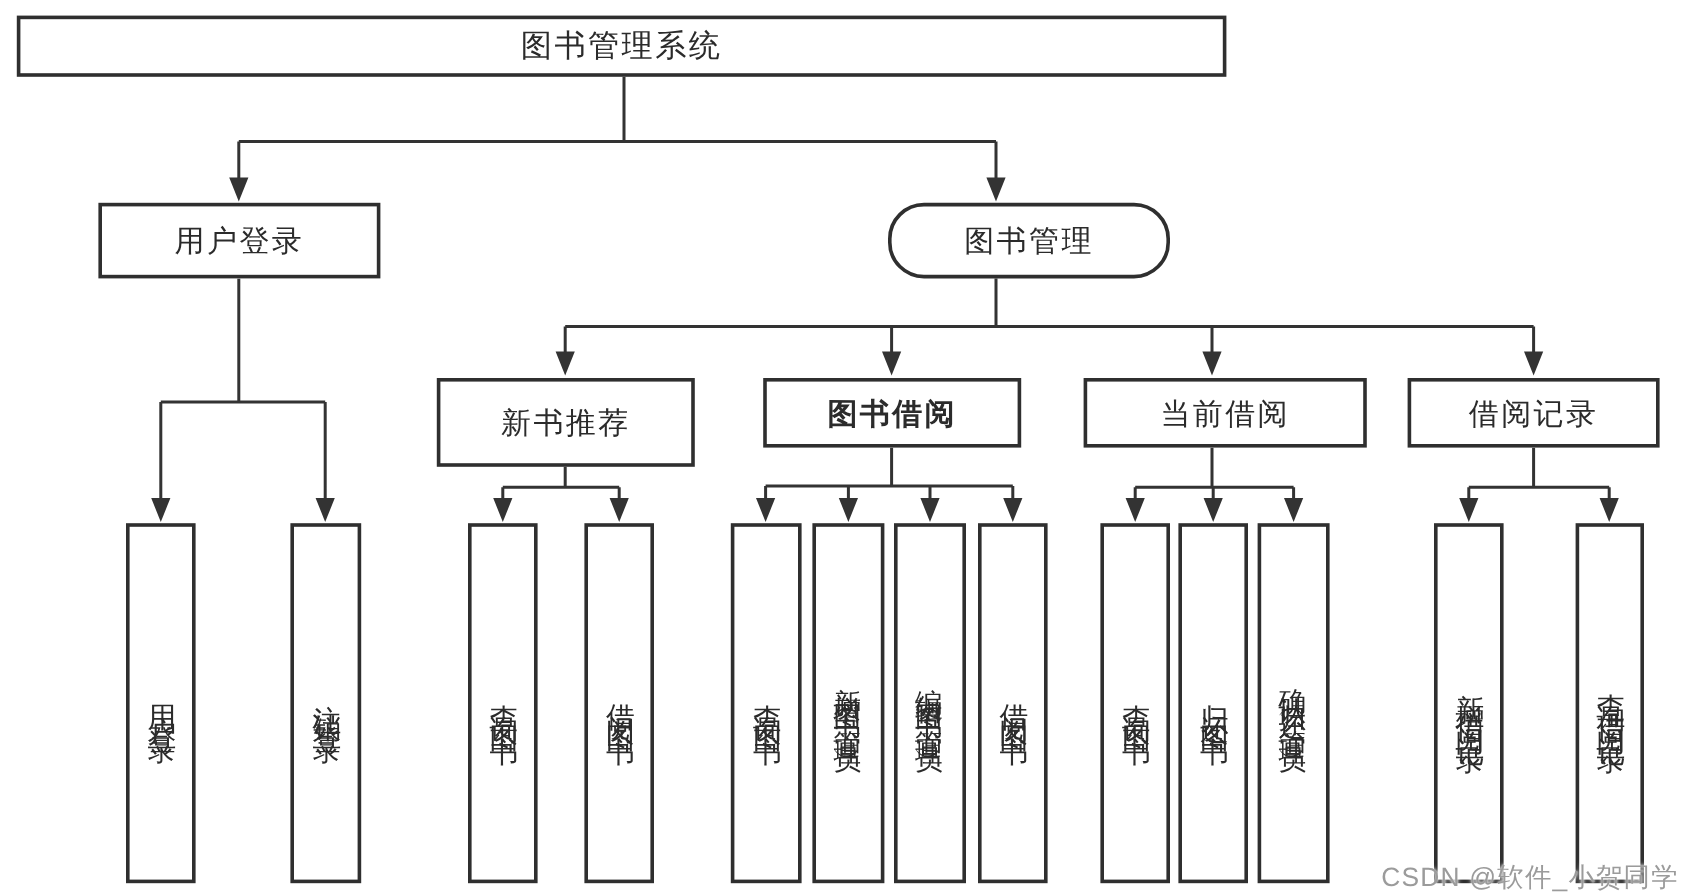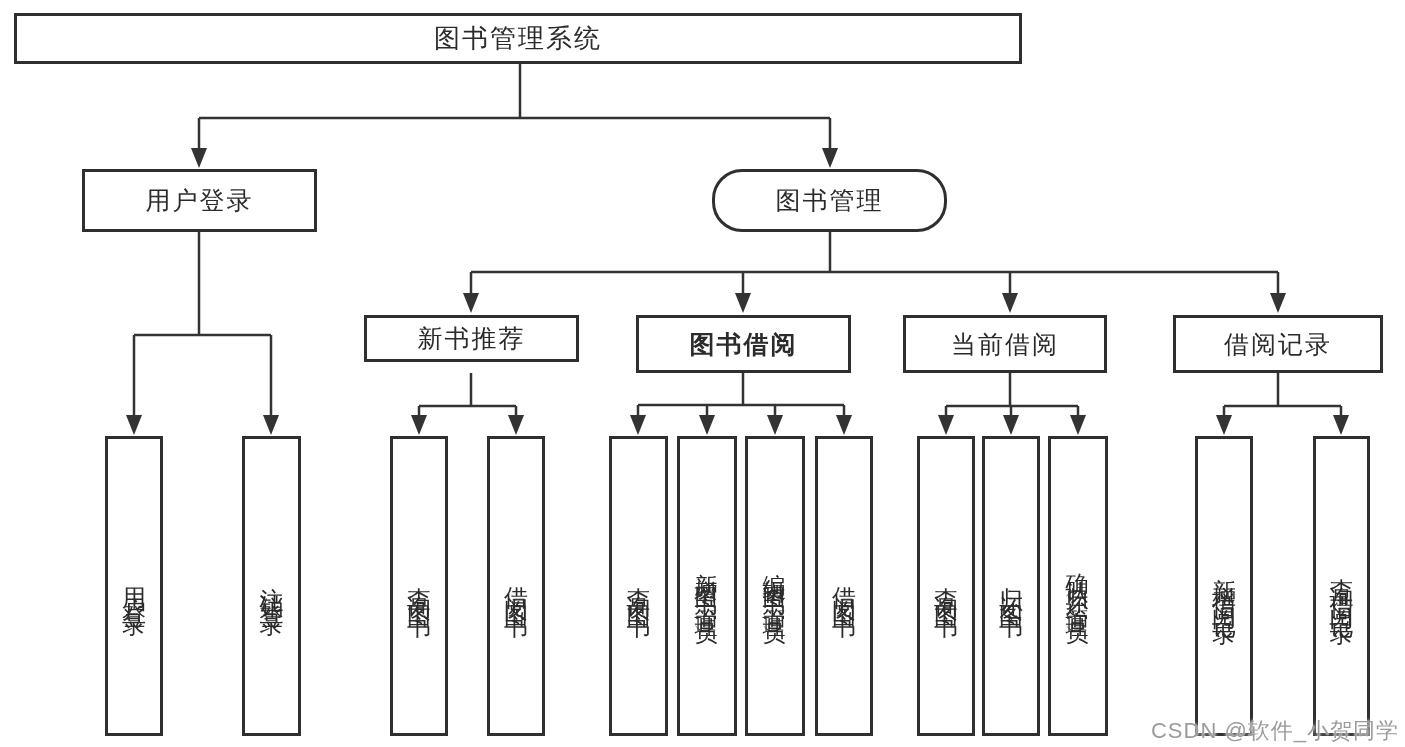--- a/index.html
+++ b/index.html
@@ -97,7 +97,7 @@
   <div class="node" style="left:82px; top:169px; width:235px; height:63px;">
     <span class="h-label">用户登录</span>
   </div>
-  <div class="node" style="left:712px; top:169px; width:235px; height:63px;border-radius:30px;">
+  <div class="node" style="left:740px; top:169px; width:235px; height:63px;border-radius:30px;">
     <span class="h-label">图书管理</span>
   </div>
 

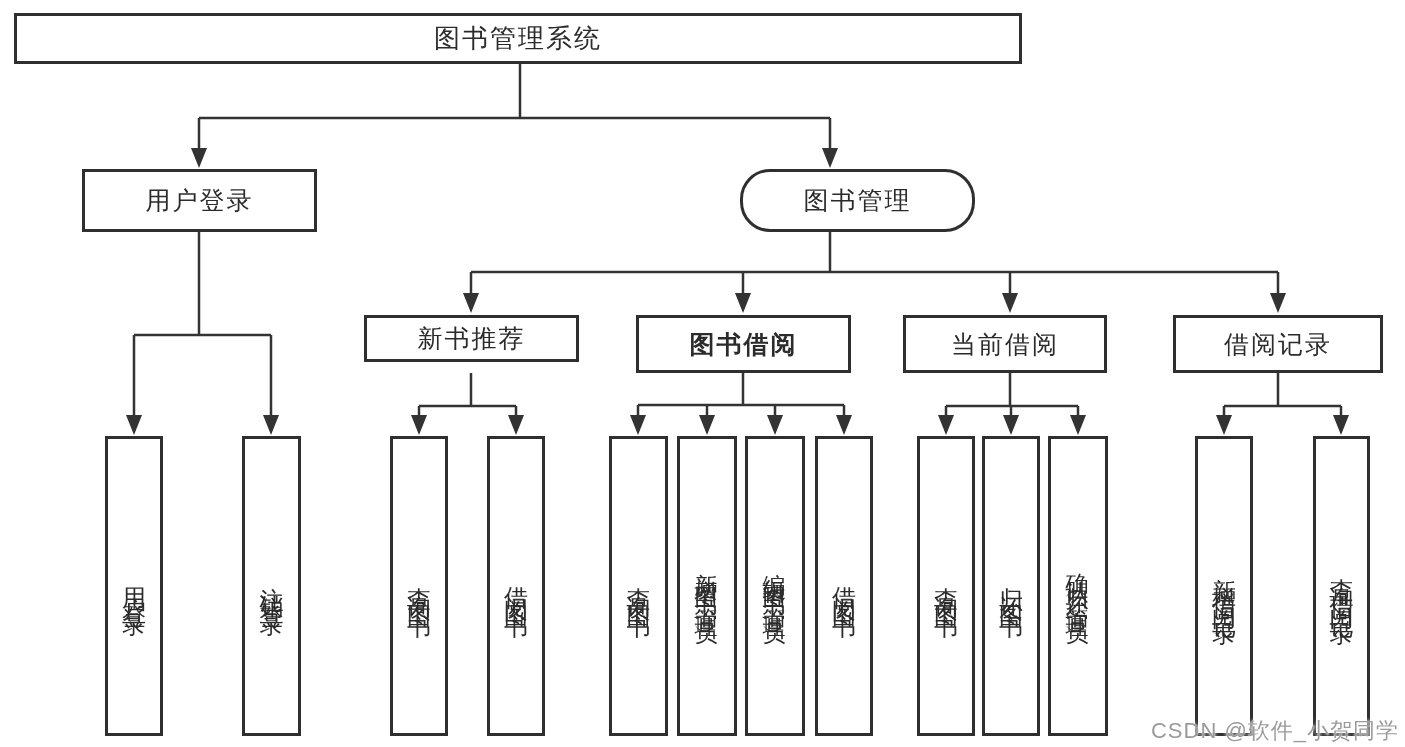--- a/index.html
+++ b/index.html
@@ -101,7 +101,7 @@
     <span class="h-label">图书管理</span>
   </div>
 
-  <div class="node" style="left:364px; top:315px; width:215px; height:47px;">
+  <div class="node" style="left:364px; top:315px; width:215px; height:74px;">
     <span class="h-label">新书推荐</span>
   </div>
   <div class="node" style="left:636px; top:315px; width:215px; height:58px;font-weight:bold;">

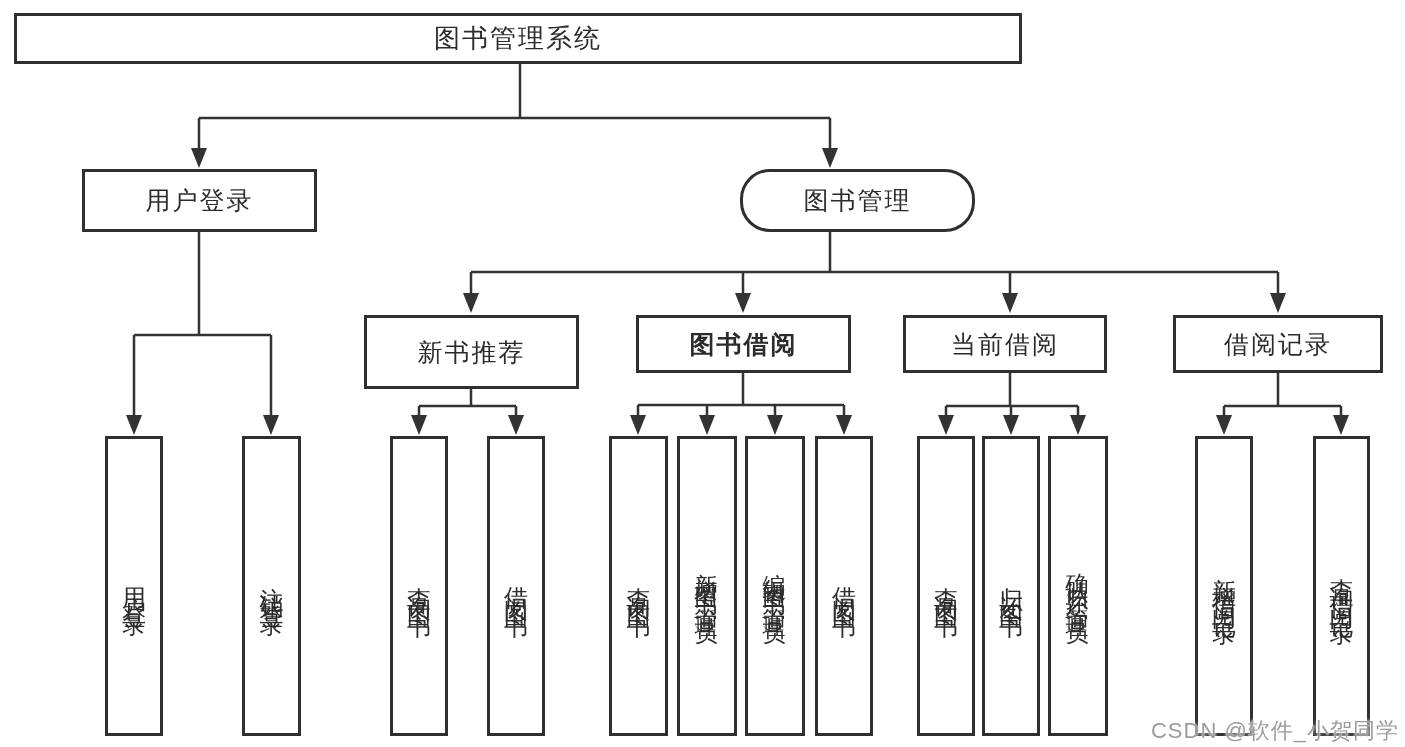--- a/index.html
+++ b/index.html
@@ -107,7 +107,7 @@
   <div class="node" style="left:636px; top:315px; width:215px; height:58px;font-weight:bold;">
     <span class="h-label">图书借阅</span>
   </div>
-  <div class="node" style="left:903px; top:315px; width:204px; height:58px;">
+  <div class="node" style="left:903px; top:315px; width:236px; height:58px;">
     <span class="h-label">当前借阅</span>
   </div>
   <div class="node" style="left:1173px; top:315px; width:210px; height:58px;">

